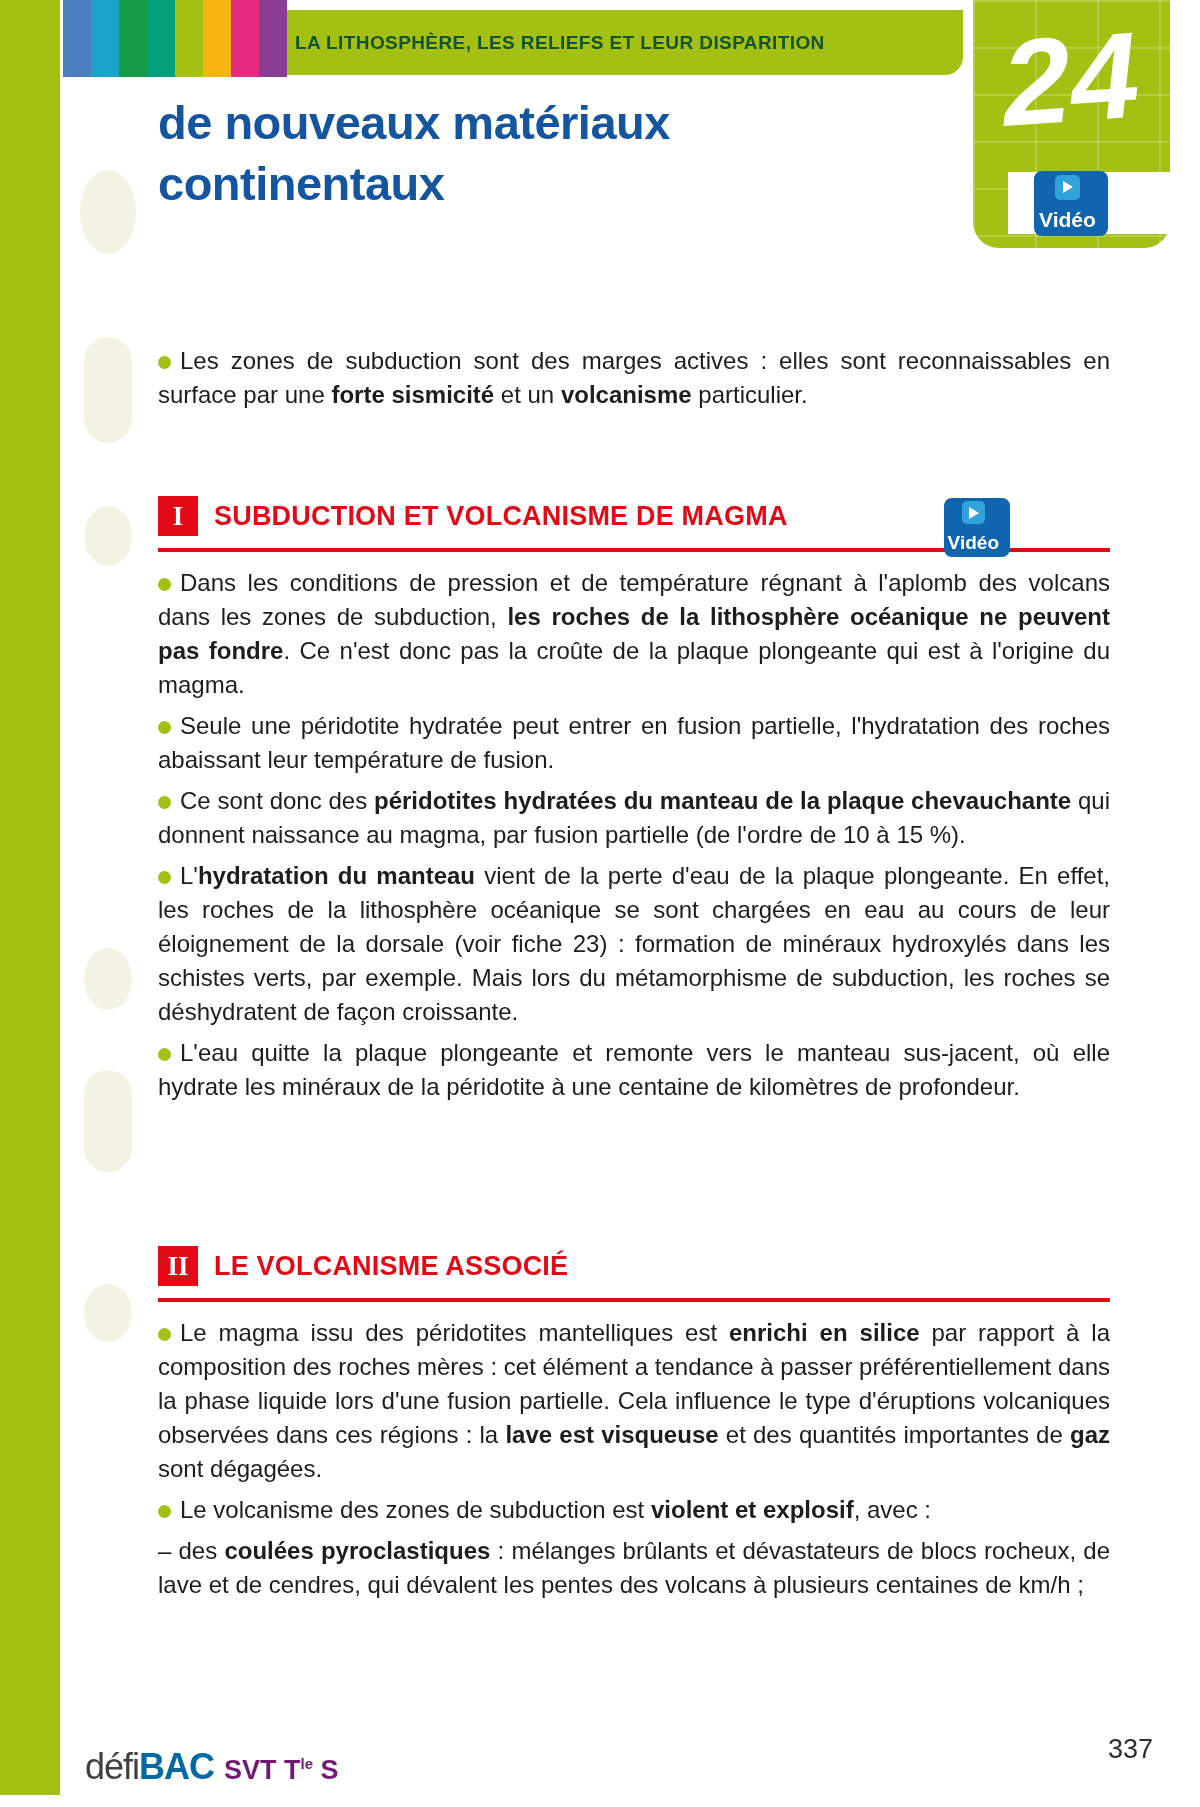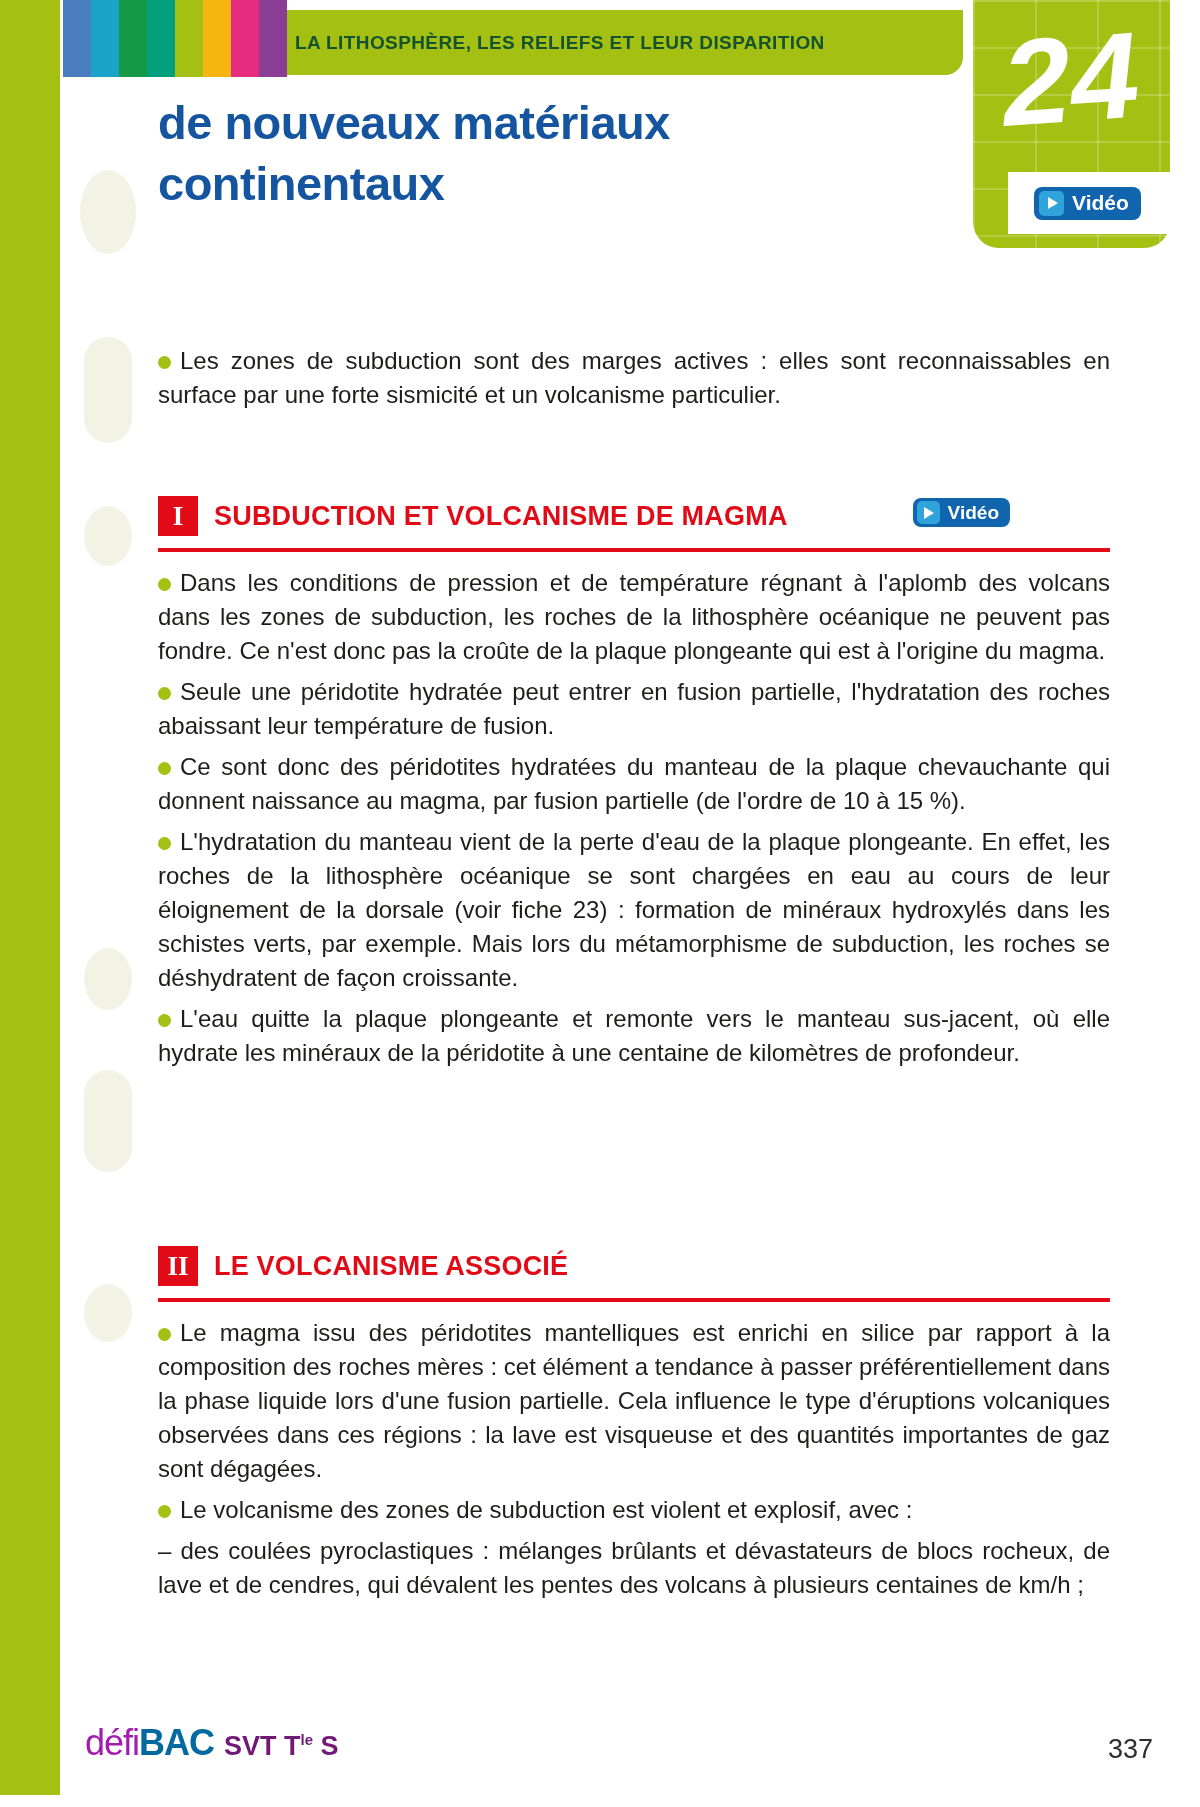--- a/index.html
+++ b/index.html
@@ -41,7 +41,7 @@
   .video-strip{position:absolute;left:1008px;top:172px;width:172px;height:62px;background:#fff;z-index:2;
     display:flex;align-items:center;}
   .video-badge{display:inline-flex;align-items:center;gap:8px;background:var(--badge-blue,#1065ae);
-    border-radius:8px;color:#fff;font-weight:bold;cursor:pointer;}
+    border-radius:8px;color:#fff;font-weight:bold;cursor:pointer;flex-direction:column;}
   .video-badge.large{margin-left:26px;padding:4px 12px 4px 5px;font-size:21px;}
   .video-badge.small{position:absolute;right:100px;top:2px;padding:3px 11px 3px 4px;font-size:19px;}
   .play-chip{display:inline-flex;align-items:center;justify-content:center;

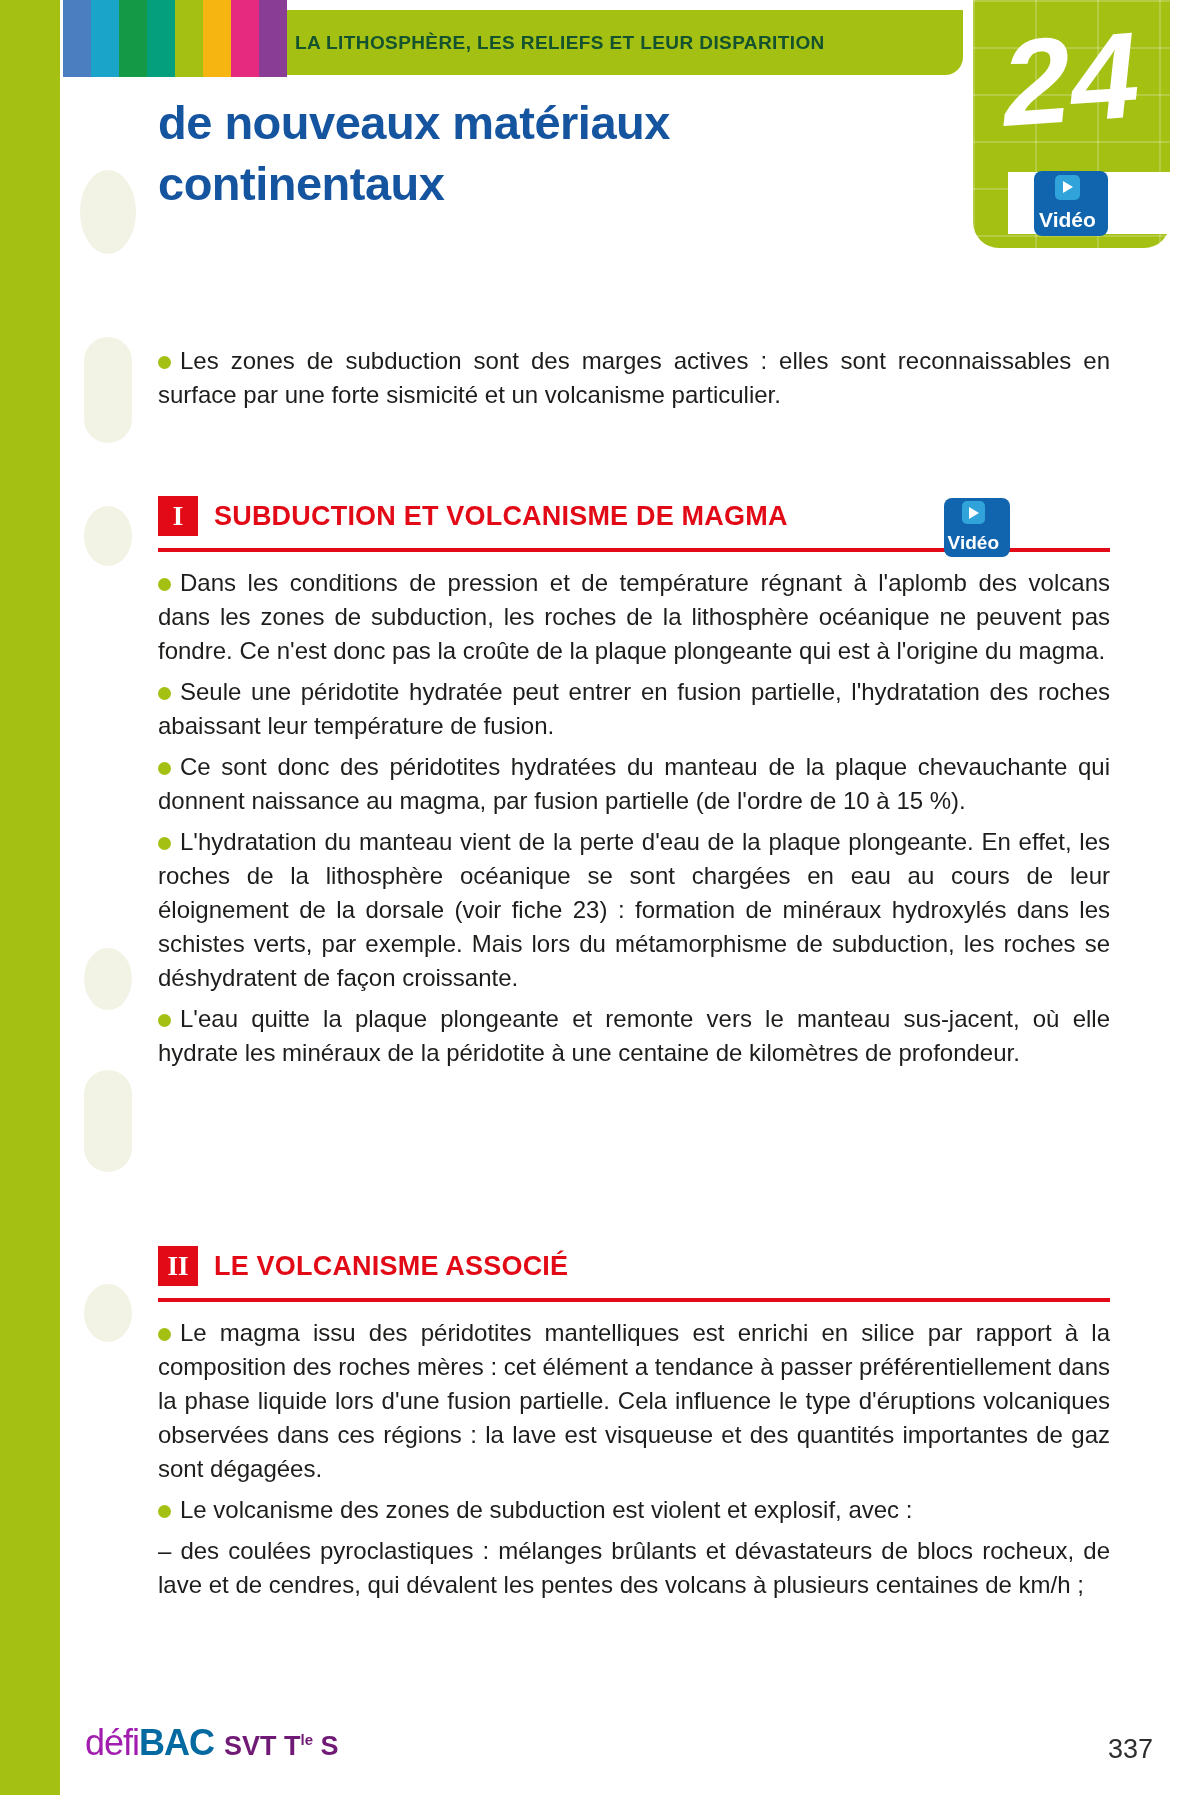--- a/index.html
+++ b/index.html
@@ -62,7 +62,7 @@
   .sec1{top:496px;}
   .sec2{top:1246px;}
   .para{margin:0 0 7px 0;font-size:24px;line-height:34px;text-align:justify;}
-  .para b{font-weight:normal;}
+  .para b{font-weight:bold;}
   .bullet{display:inline-block;width:13px;height:13px;border-radius:50%;
     background:var(--green,#a3c013);margin-right:9px;}
 

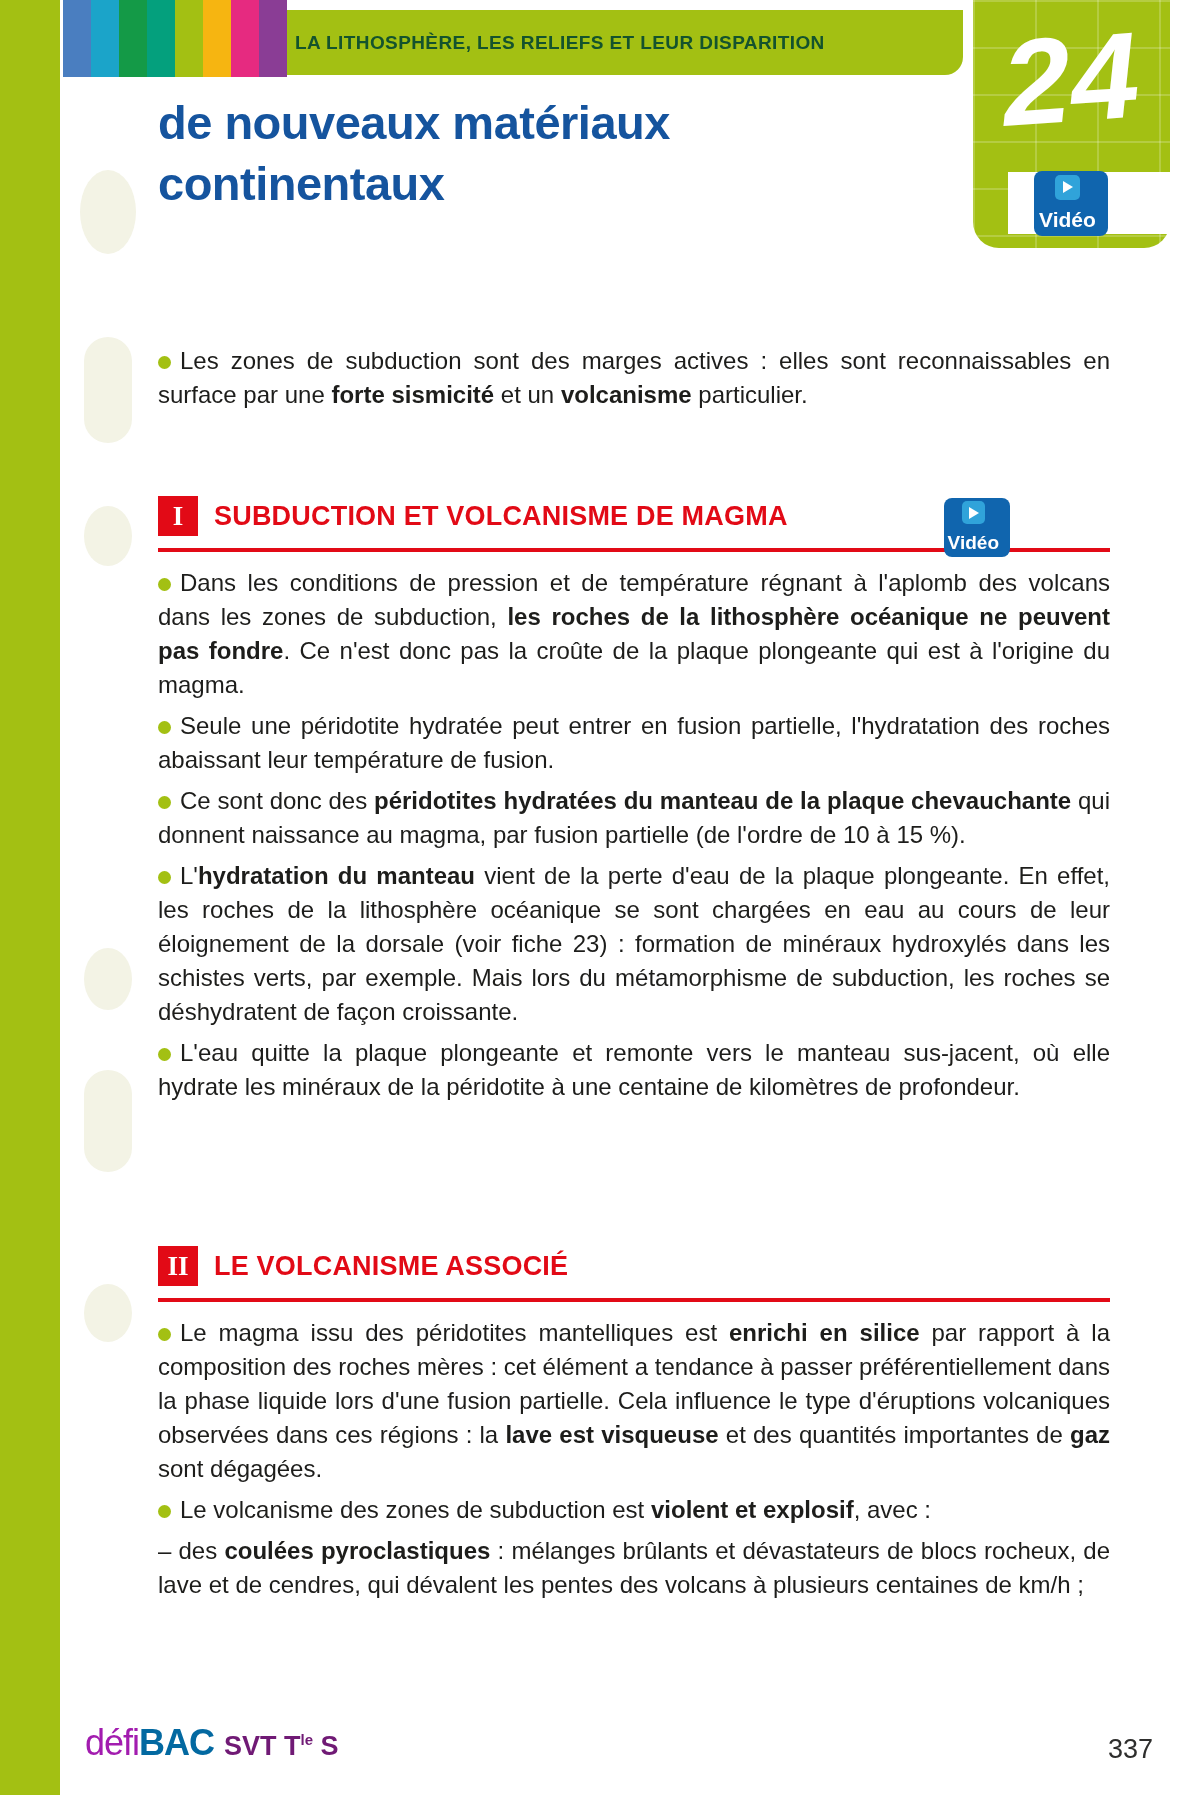--- a/index.html
+++ b/index.html
@@ -77,7 +77,7 @@
 
   
   .brand{position:absolute;left:85px;top:1722px;z-index:1;display:flex;align-items:baseline;}
-  .brand .light{font-size:36px;color:#a21caf;letter-spacing:-1px;}
+  .brand .light{font-size:36px;color:#404040;letter-spacing:-1px;margin-top:24px;}
   .brand .bold{font-size:36px;font-weight:bold;color:#0369a1;letter-spacing:-1px;}
   .brand .subject{font-size:27px;font-weight:bold;color:#701a75;margin-left:10px;}
   .brand .subject sup{font-size:15px;}

